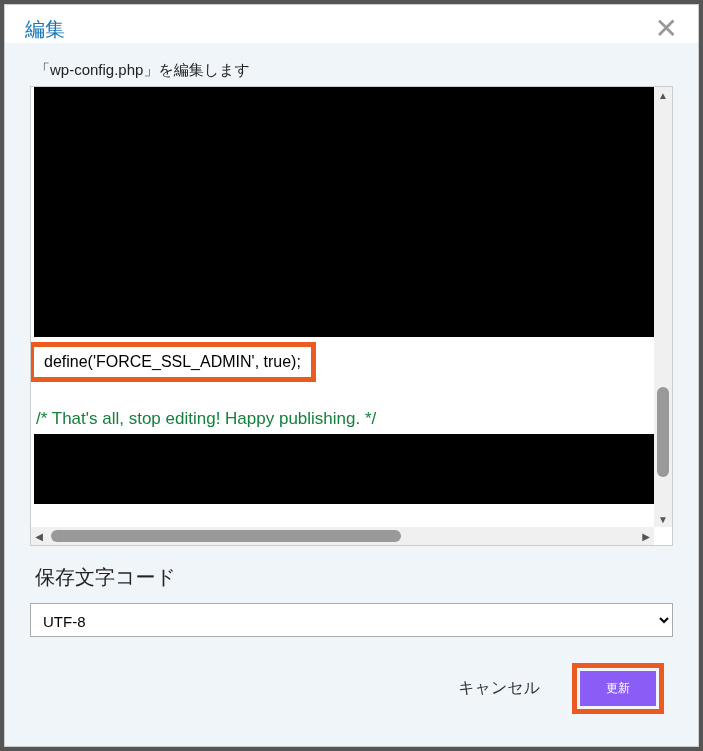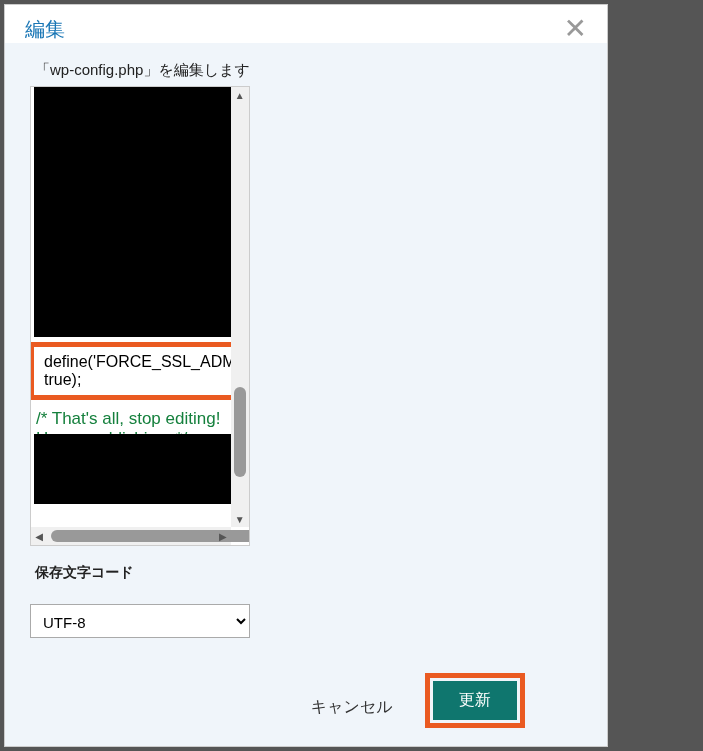--- a/index.html
+++ b/index.html
@@ -16,7 +16,7 @@
     }
     .dialog {
       background: #f0f5fa;
-      width: 604px;
+      width: 695px;
       height: 743px;
       margin: 4px;
       display: flex;

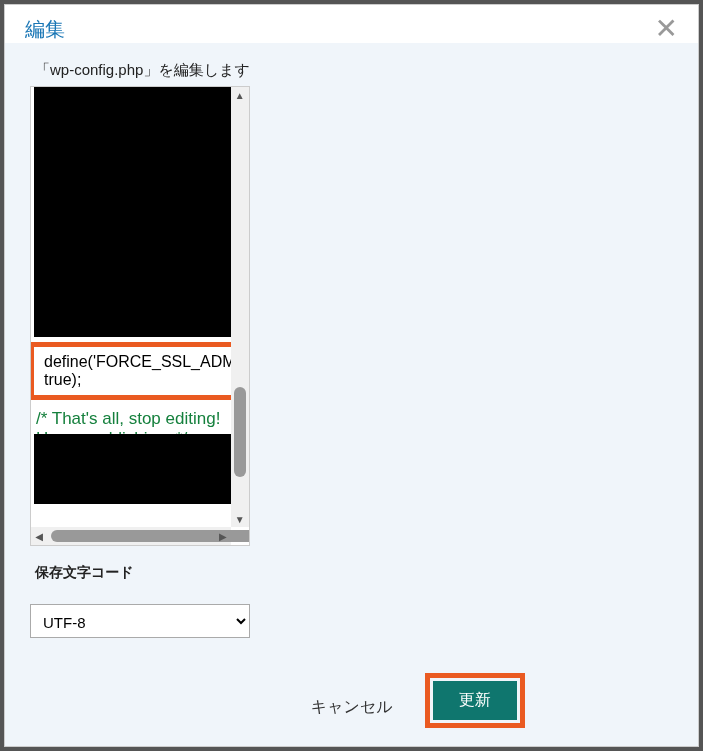--- a/index.html
+++ b/index.html
@@ -222,7 +222,7 @@
       background: #f0f5fa;
       flex: 1;
       display: flex;
-      flex-direction: row;
+      flex-direction: column;
     }
     .body-content {
       padding: 18px 25px 10px 25px;

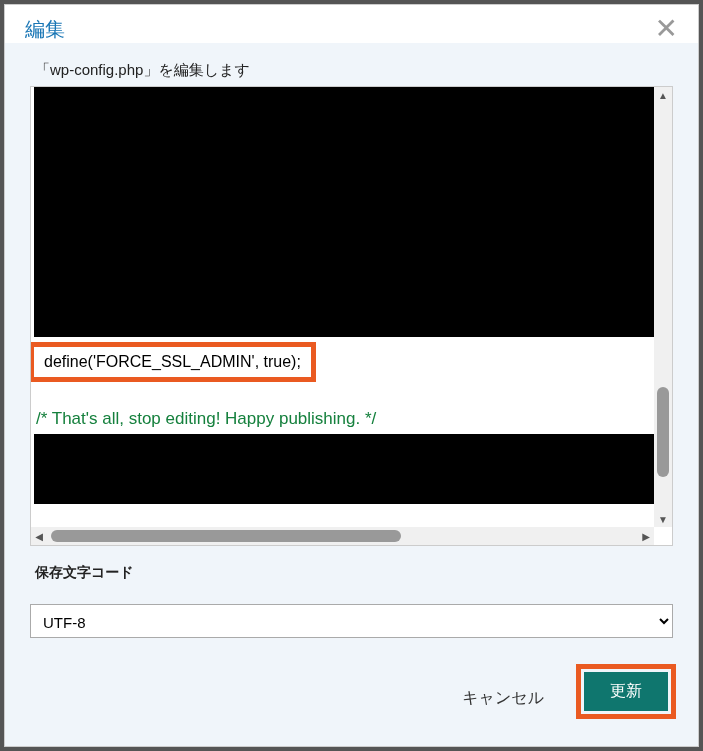--- a/index.html
+++ b/index.html
@@ -175,12 +175,11 @@
       border-radius: 6px;
     }
     .encoding-label {
-      font-size: 14px;
+      font-size: 20px;
       color: #222;
       margin-top: 18px;
-      margin-bottom: 22px;
+      margin-bottom: 12px;
       padding-left: 5px;
-      font-weight: bold;
     }
     .encoding-select {
       width: 100%;

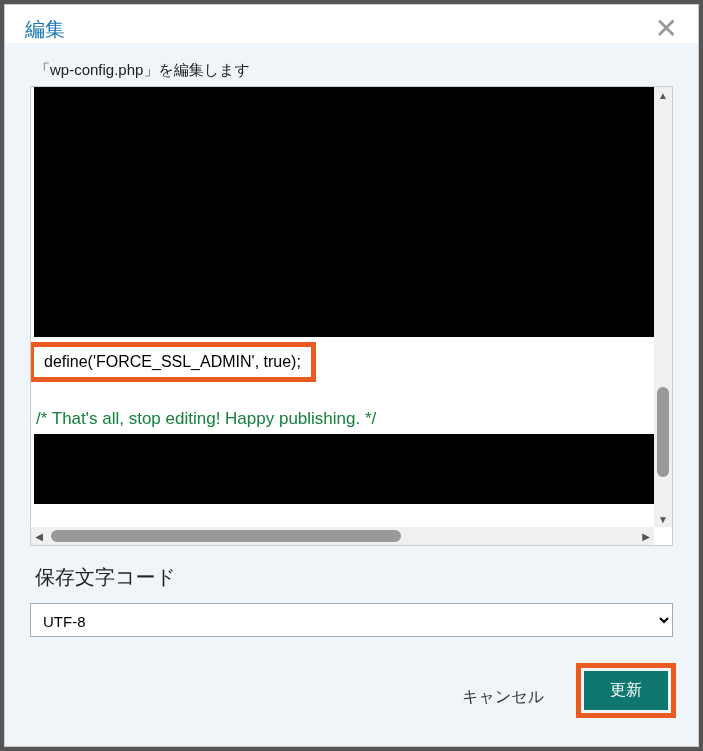--- a/index.html
+++ b/index.html
@@ -192,8 +192,8 @@
     .dialog-footer {
       display: flex;
       justify-content: flex-end;
-      align-items: flex-end;
-      padding: 16px 22px 18px 22px;
+      align-items: center;
+      padding: 16px 34px 18px 22px;
       gap: 18px;
       background: #f0f5fa;
     }

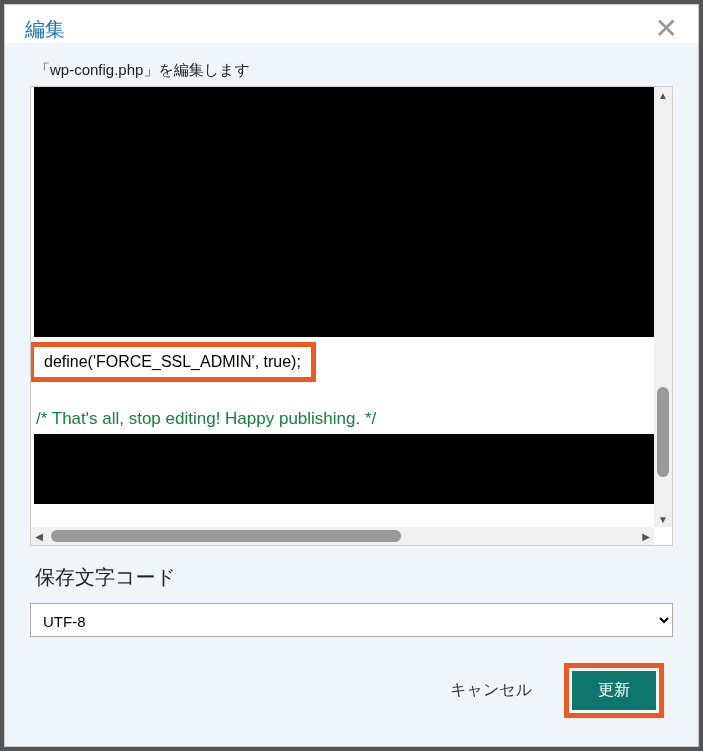--- a/index.html
+++ b/index.html
@@ -210,10 +210,10 @@
       padding: 3px;
     }
     .update-btn {
-      background: #0f766e;
+      background: #8b5cf6;
       color: #fff;
       border: none;
-      font-size: 16px;
+      font-size: 12px;
       padding: 9px 26px;
       cursor: pointer;
     }

